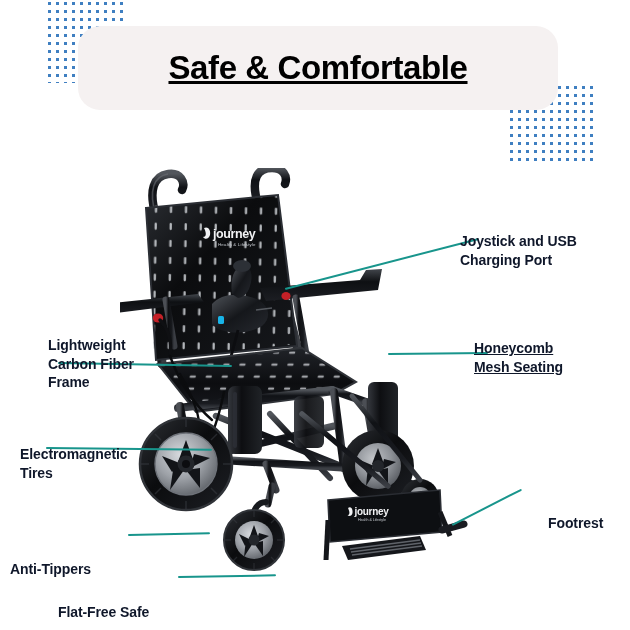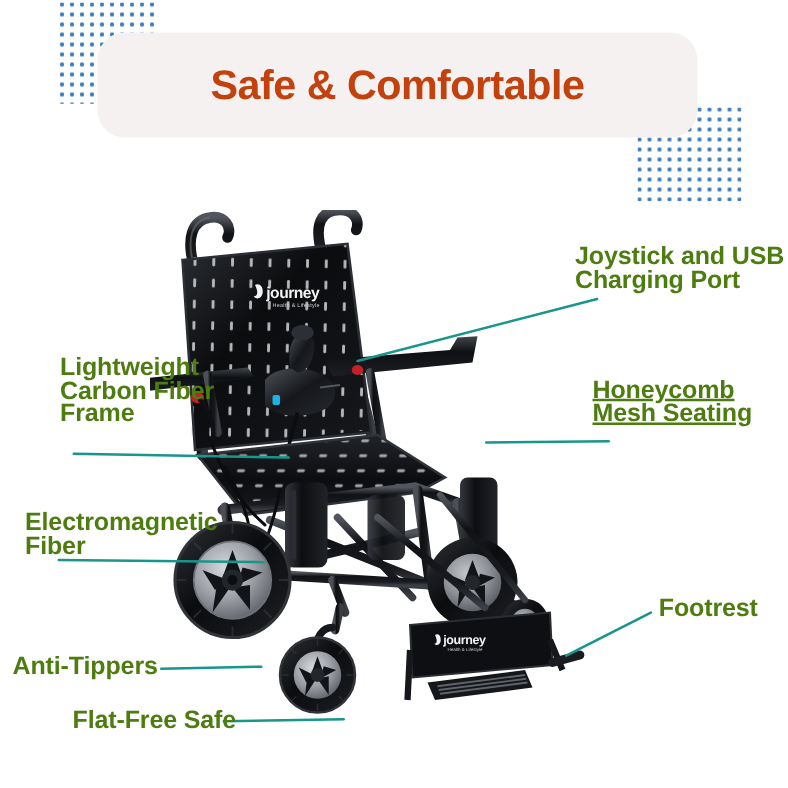--- a/index.html
+++ b/index.html
@@ -57,11 +57,12 @@
     display: flex;
     align-items: center;
     justify-content: center;
-    color: #c2410c;
+    color: #000000;
     font-size: 33px;
     font-weight: bold;
     letter-spacing: -0.4px;
     white-space: nowrap;
+    text-decoration: underline;
   }
 
   

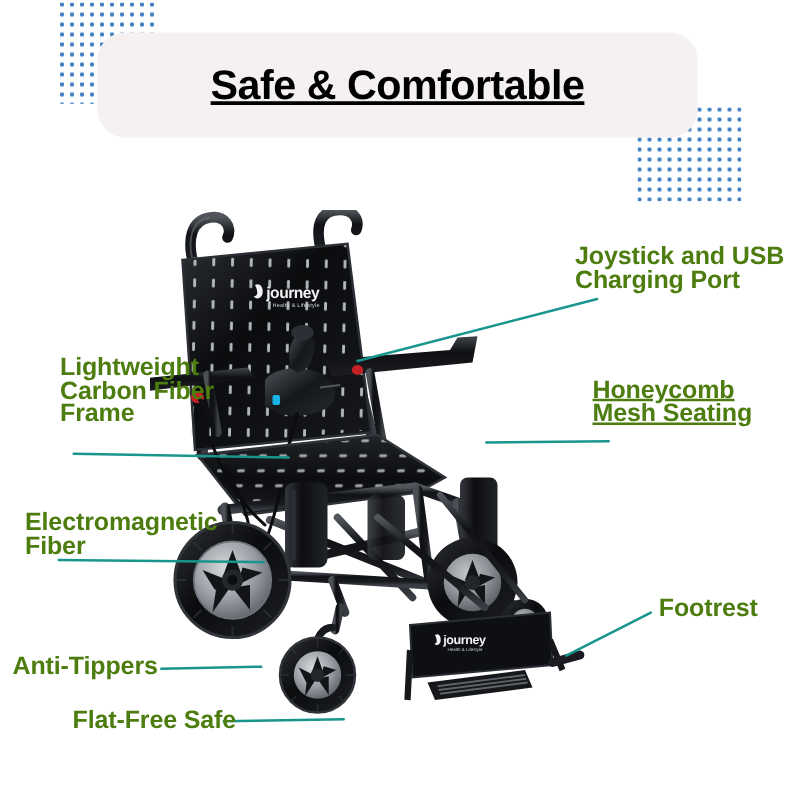--- a/index.html
+++ b/index.html
@@ -68,12 +68,13 @@
   
   .label {
     position: absolute;
-    color: #4d7c0f;
-    font-size: 20px;
+    color: #0f172a;
+    font-size: 14px;
     font-weight: bold;
     line-height: 18.5px;
     letter-spacing: -0.1px;
     white-space: pre-line;
+    margin-top: 36px;
   }
 
   

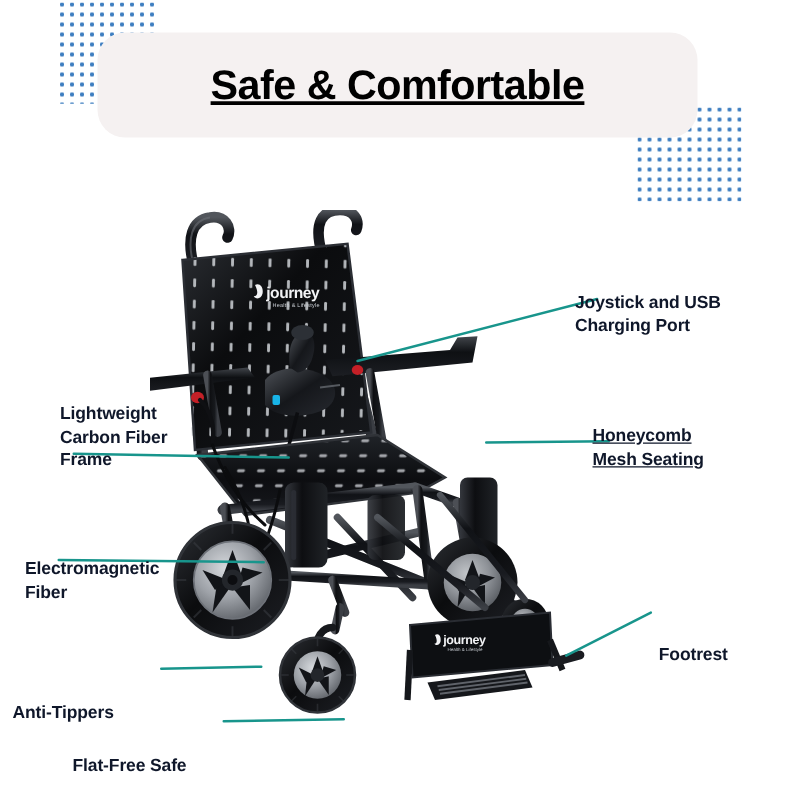--- a/index.html
+++ b/index.html
@@ -384,7 +384,7 @@
 
   <div class="label" style="left:527px; top:478px;">Footrest</div>
 
-  <div class="label" style="left:48px; top:285px;">Lightweight
+  <div class="label" style="left:48px; top:300px;">Lightweight
 Carbon Fiber
 Frame</div>
 

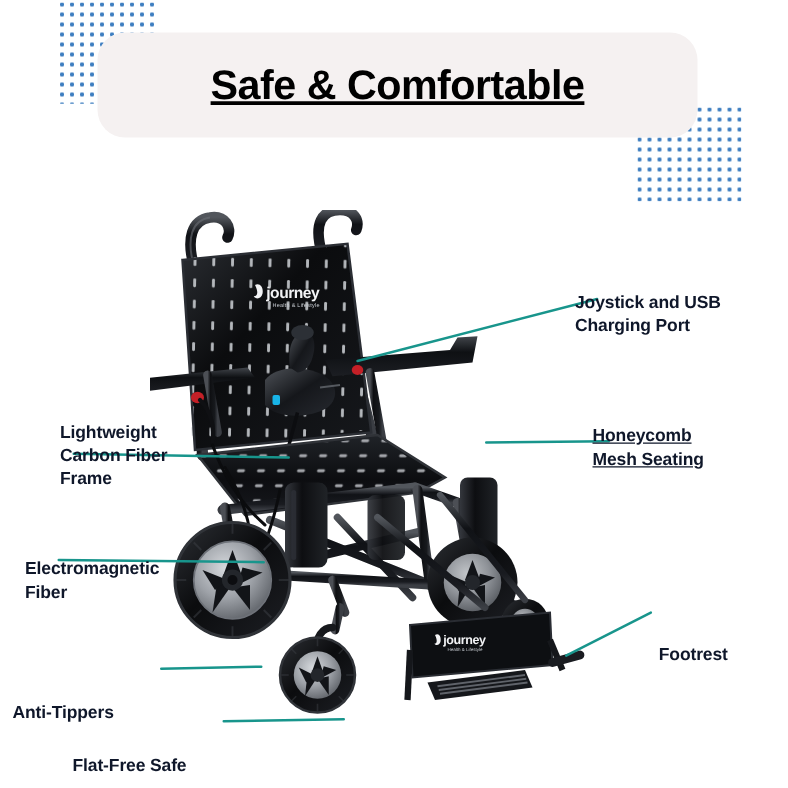--- a/index.html
+++ b/index.html
@@ -389,7 +389,7 @@
 Frame</div>
 
   <div class="label" style="left:20px; top:409px;">Electromagnetic
-Fiber</div>
+Tires</div>
 
   <div class="label" style="left:10px; top:524px;">Anti-Tippers</div>
 

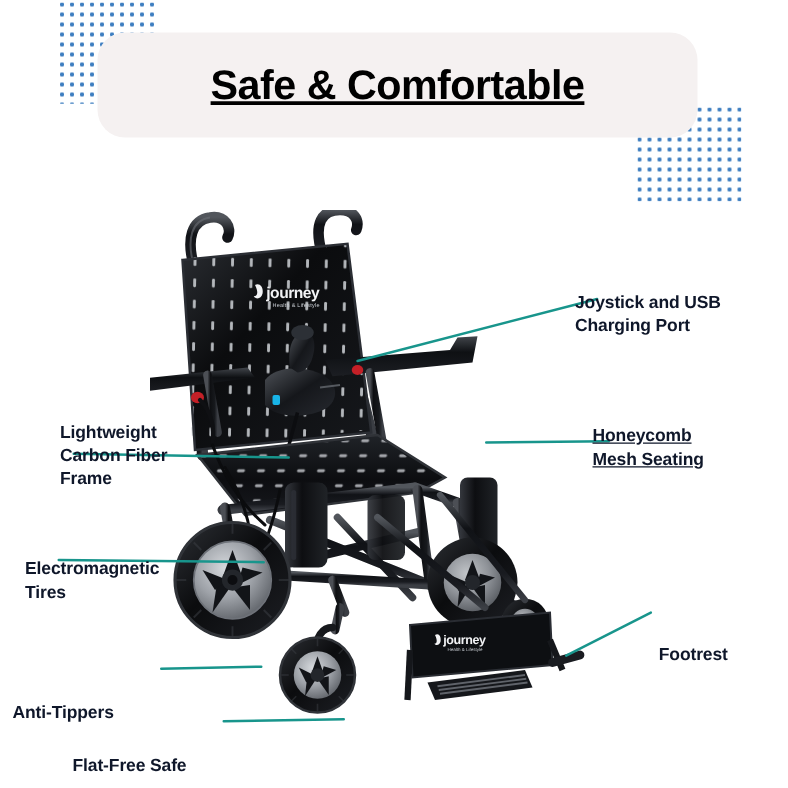--- a/index.html
+++ b/index.html
@@ -382,7 +382,7 @@
   <div class="label" style="left:474px; top:303px;text-decoration:underline;">Honeycomb
 Mesh Seating</div>
 
-  <div class="label" style="left:527px; top:478px;">Footrest</div>
+  <div class="label" style="left:548px; top:478px;">Footrest</div>
 
   <div class="label" style="left:48px; top:300px;">Lightweight
 Carbon Fiber

